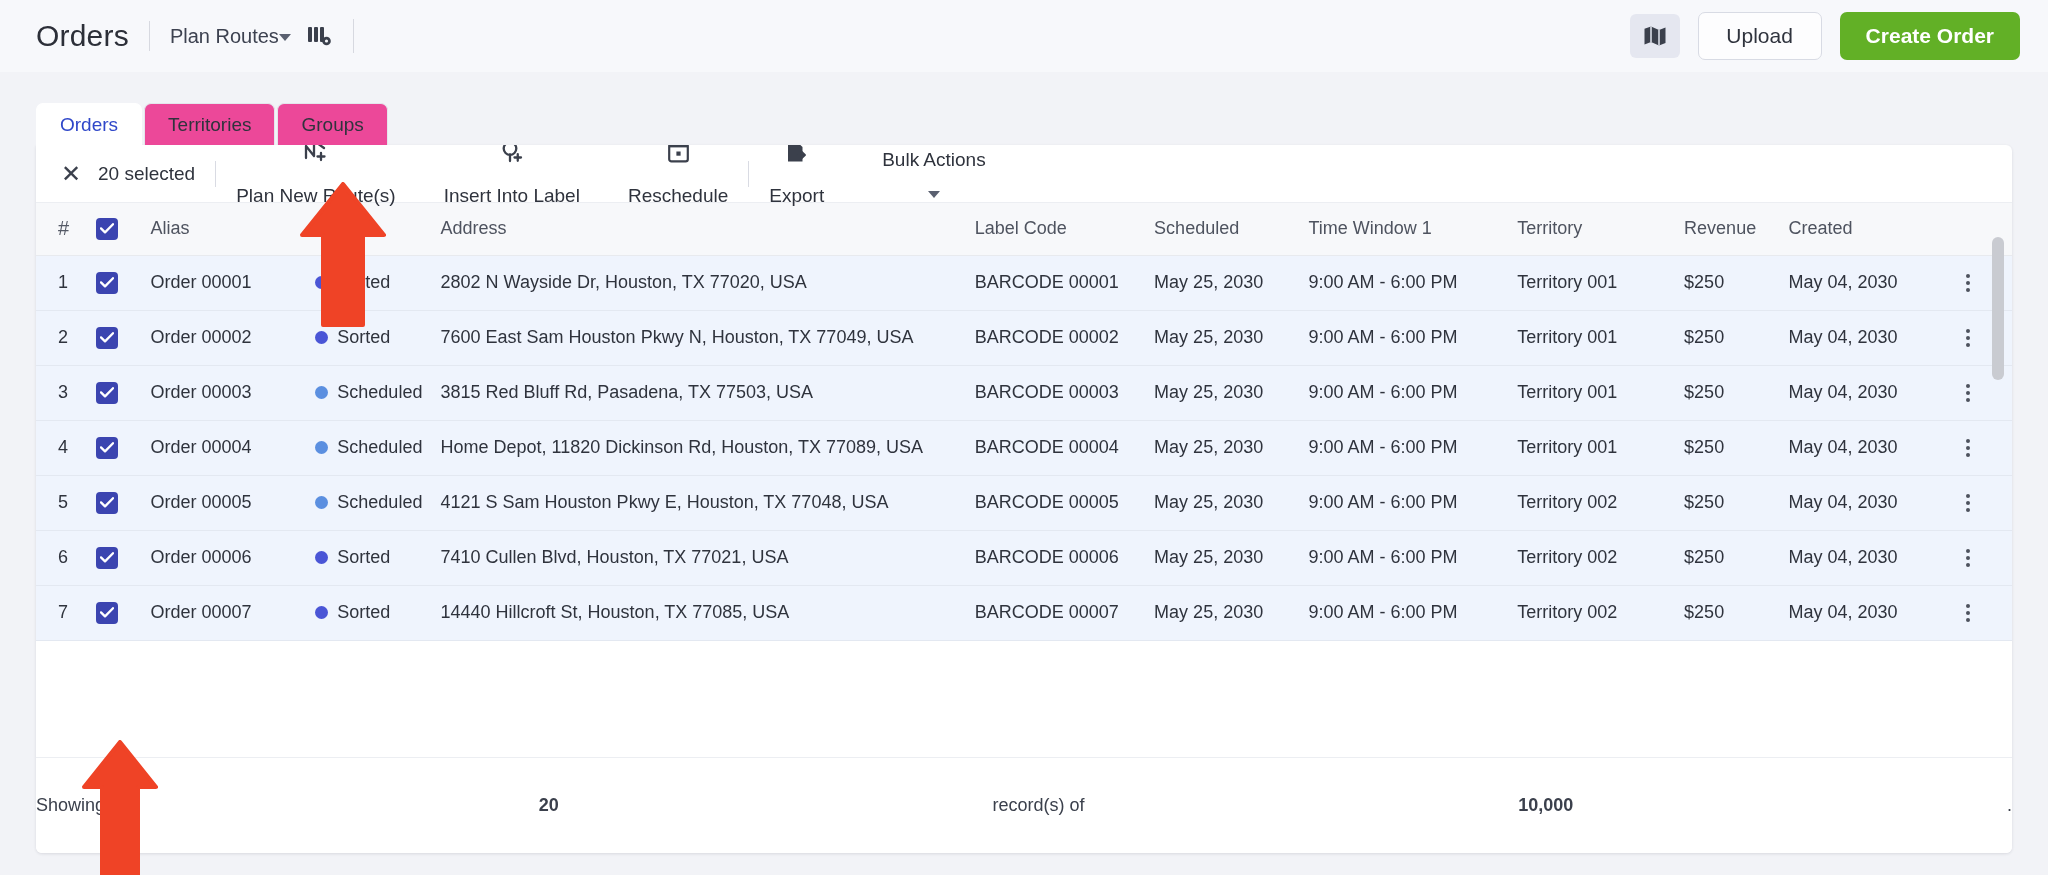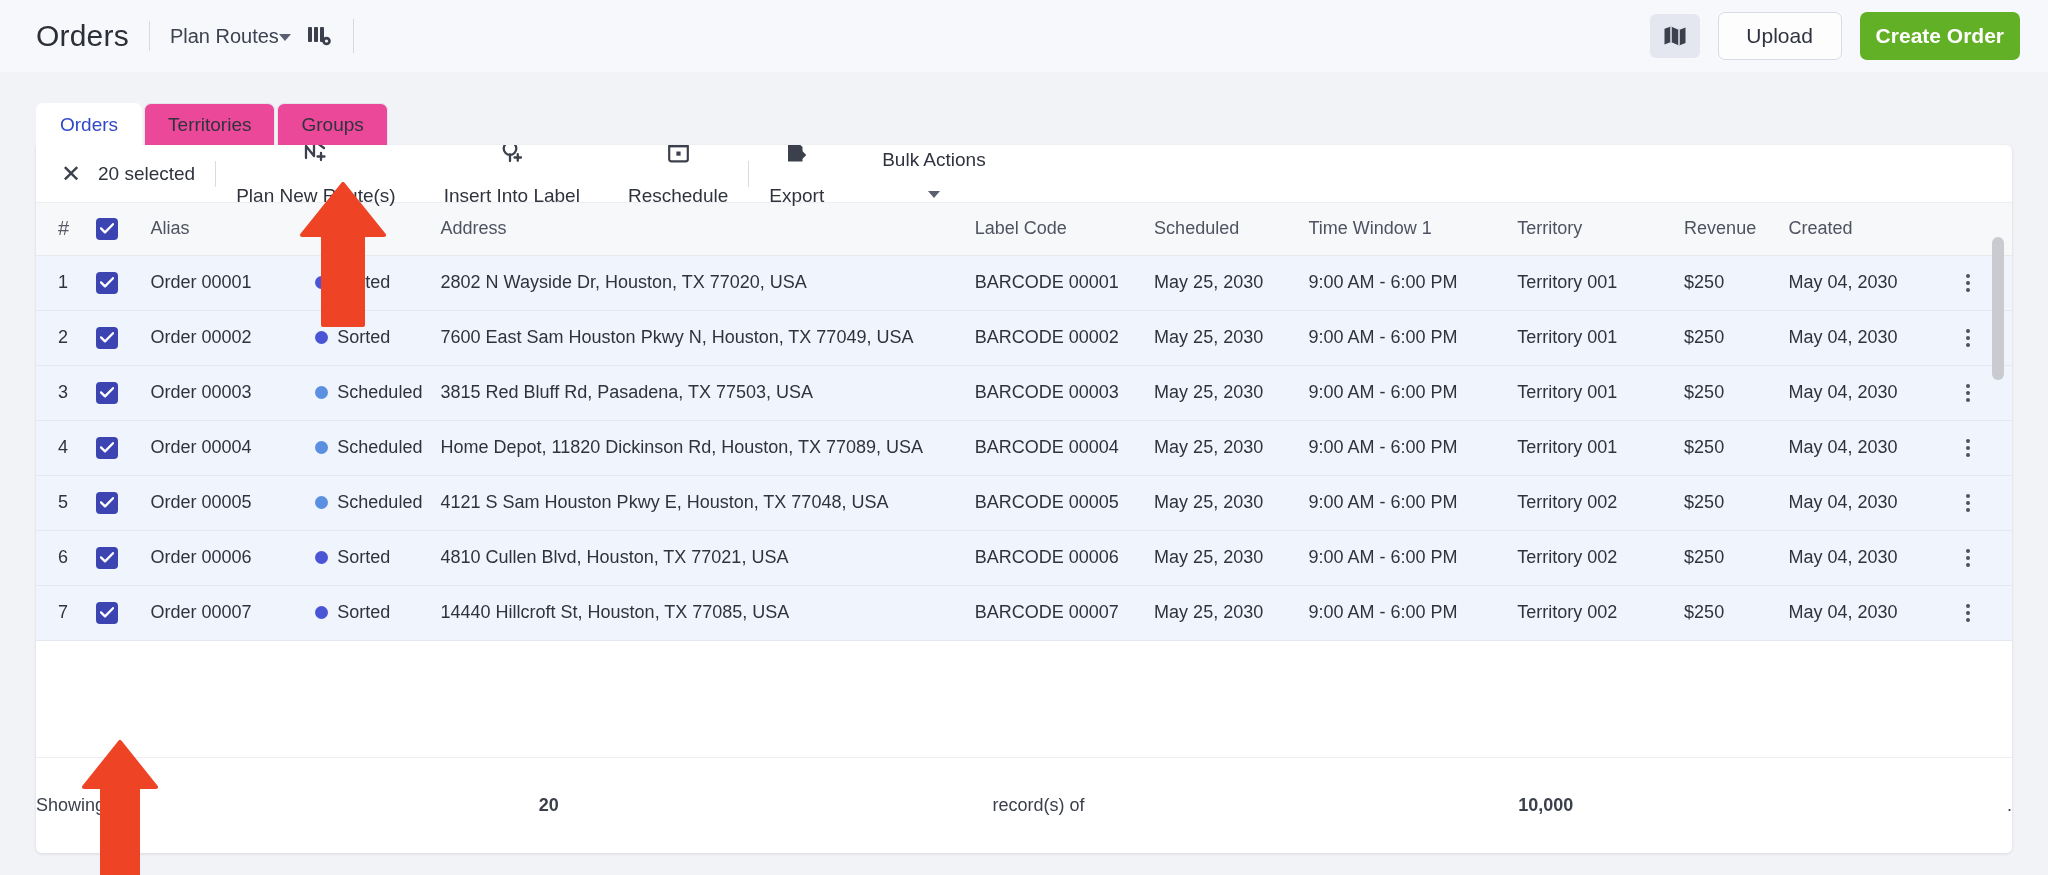--- a/index.html
+++ b/index.html
@@ -56,7 +56,7 @@
     display: flex; align-items: center; justify-content: center;
   }
   .btn-create {
-    height: 48px; padding: 0 16px;
+    height: 48px; padding: 0 26px;
     background: #62b026; border: none; border-radius: 7px;
     font-size: 21px; color: #ffffff; font-weight: 700; cursor: pointer;
     display: flex; align-items: center; justify-content: center;

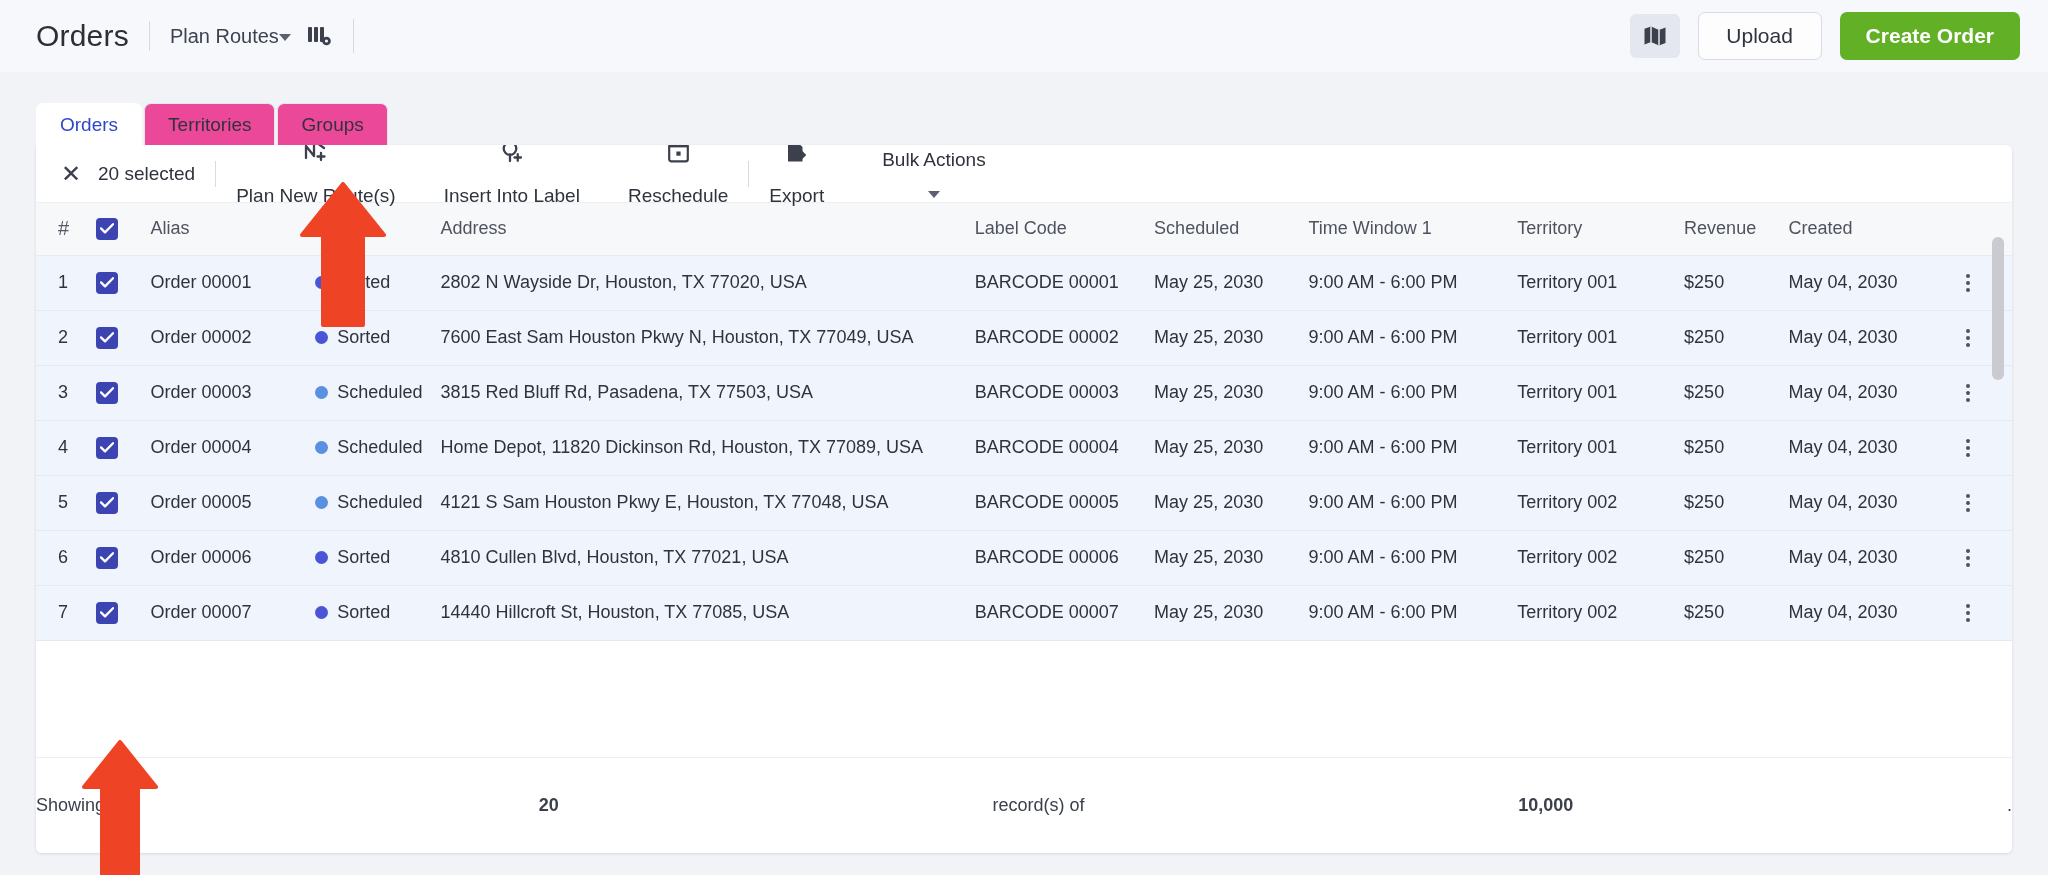--- a/index.html
+++ b/index.html
@@ -457,7 +457,7 @@
               <span>Sorted</span>
             </span>
           </td>
-          <td class="c-addr">4810 Cullen Blvd, Houston, TX 77021, USA</td>
+          <td class="c-addr">7410 Cullen Blvd, Houston, TX 77021, USA</td>
           <td class="c-label">BARCODE 00006</td>
           <td class="c-sched">May 25, 2030</td>
           <td class="c-tw">9:00 AM - 6:00 PM</td>

